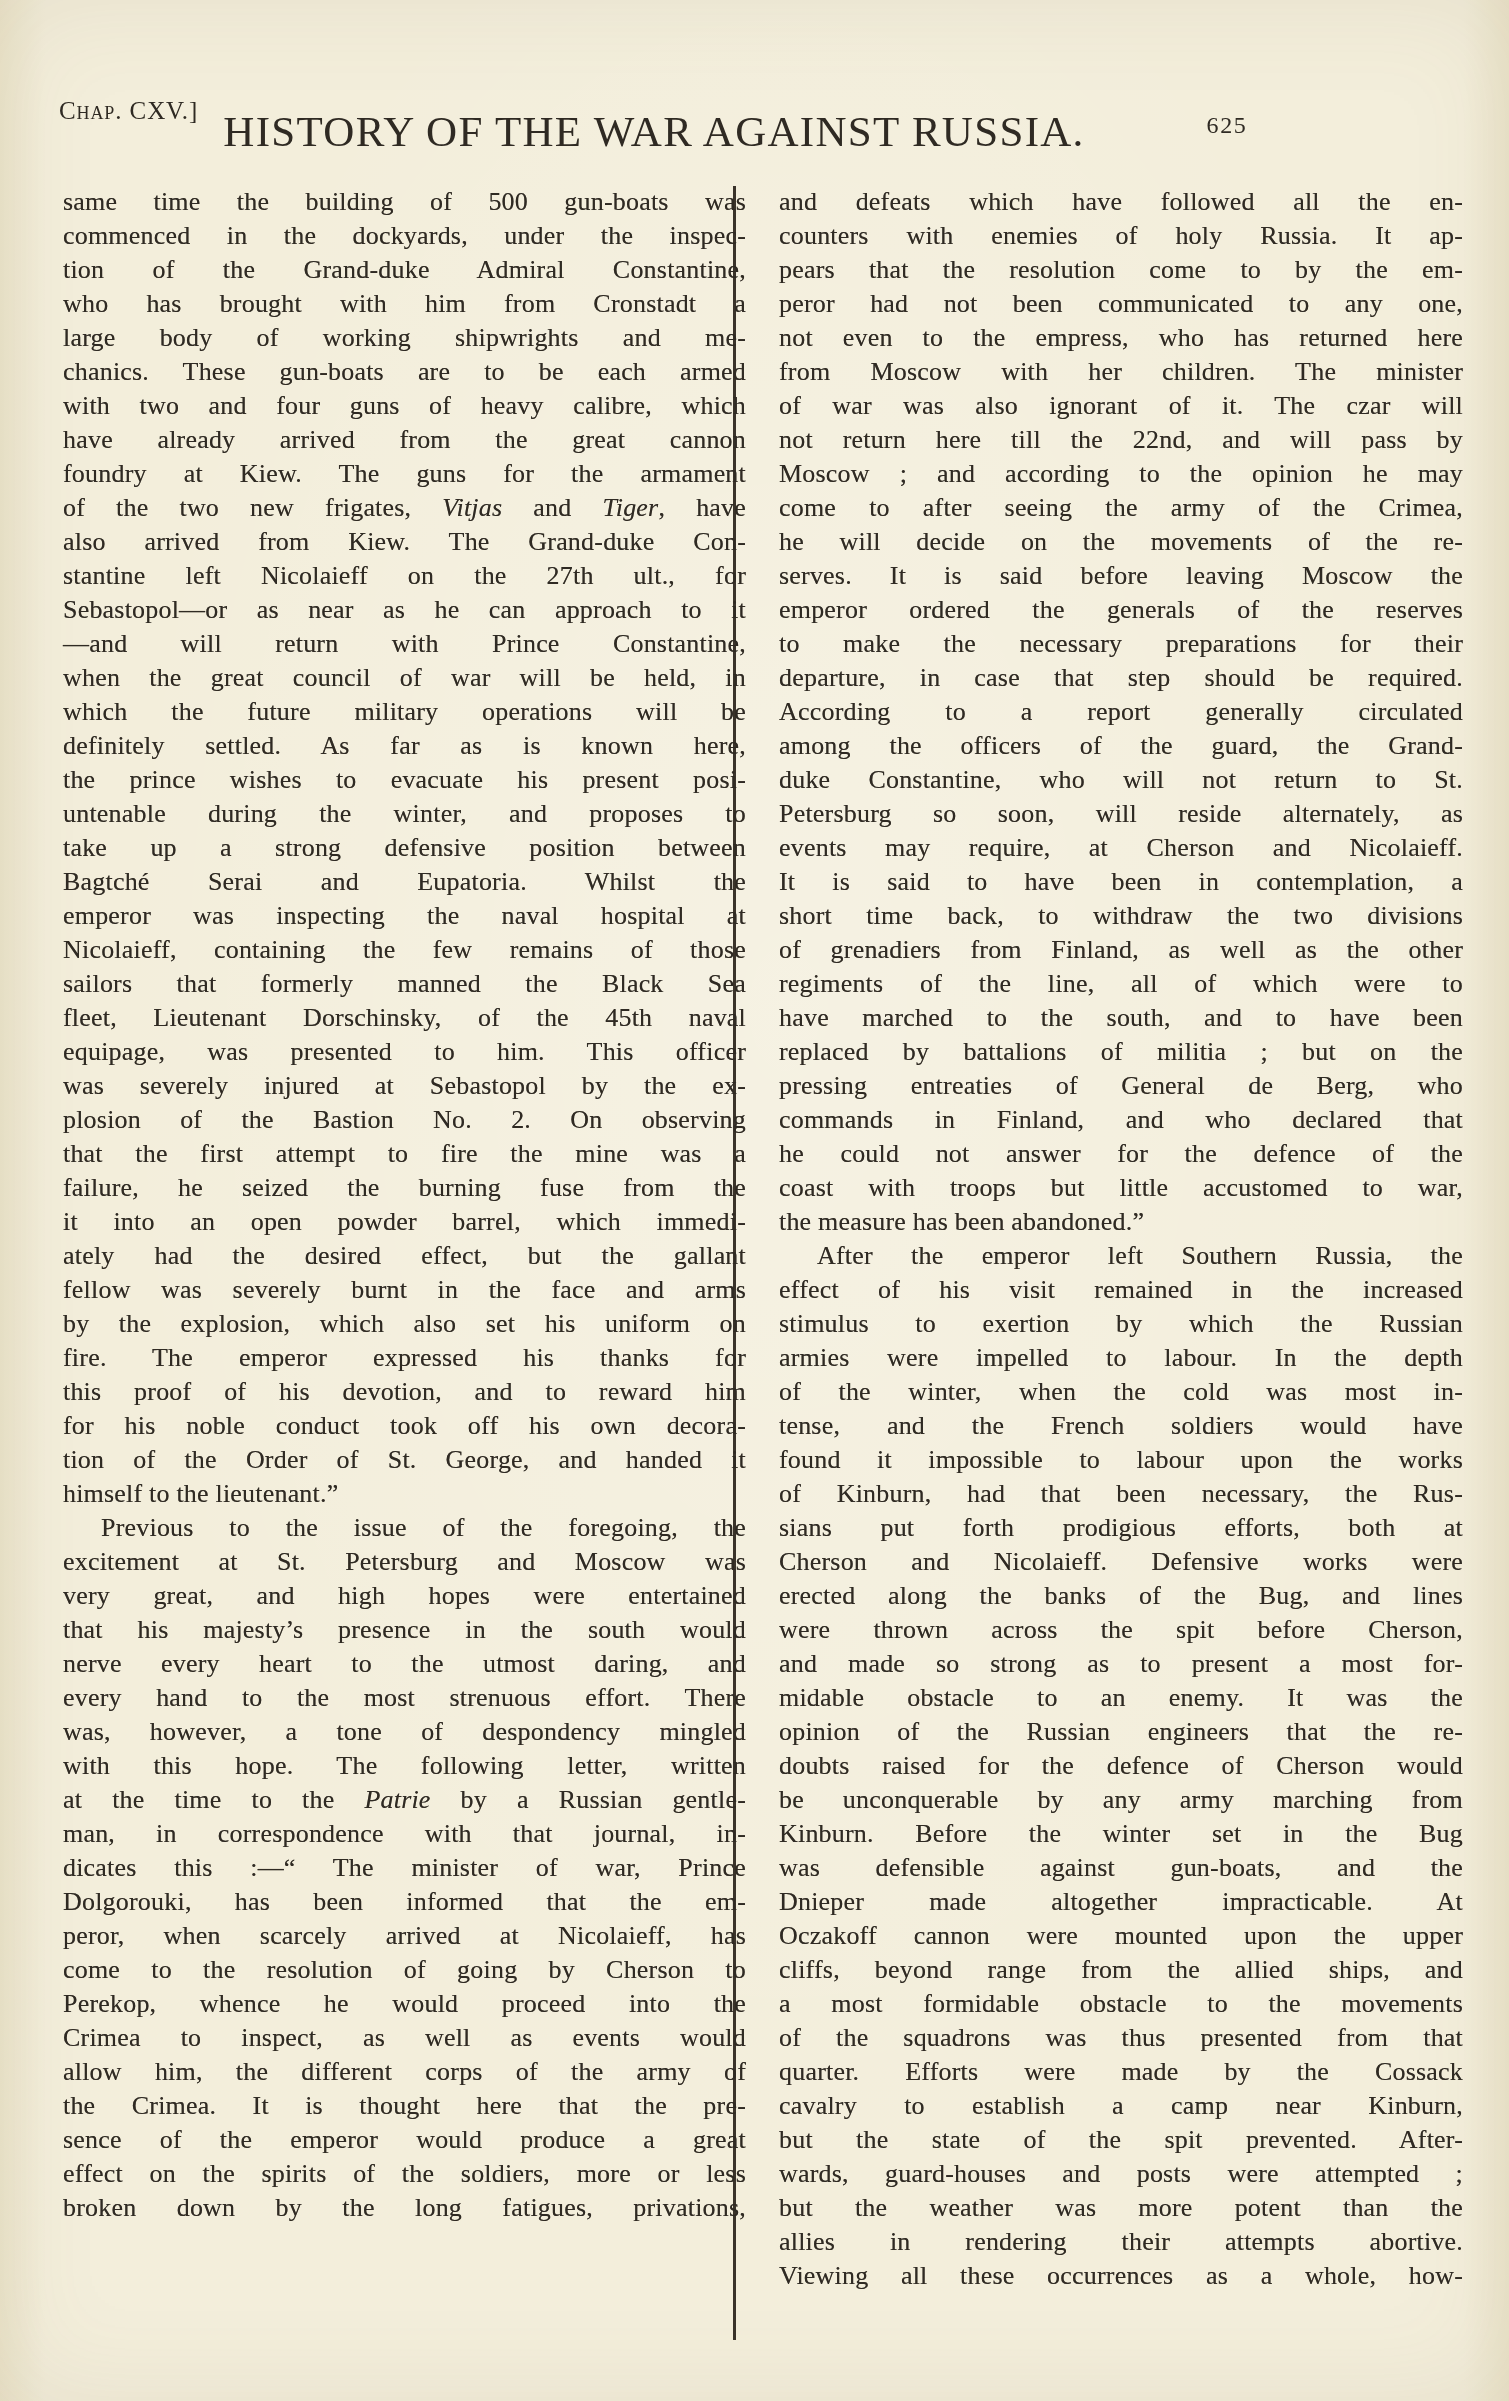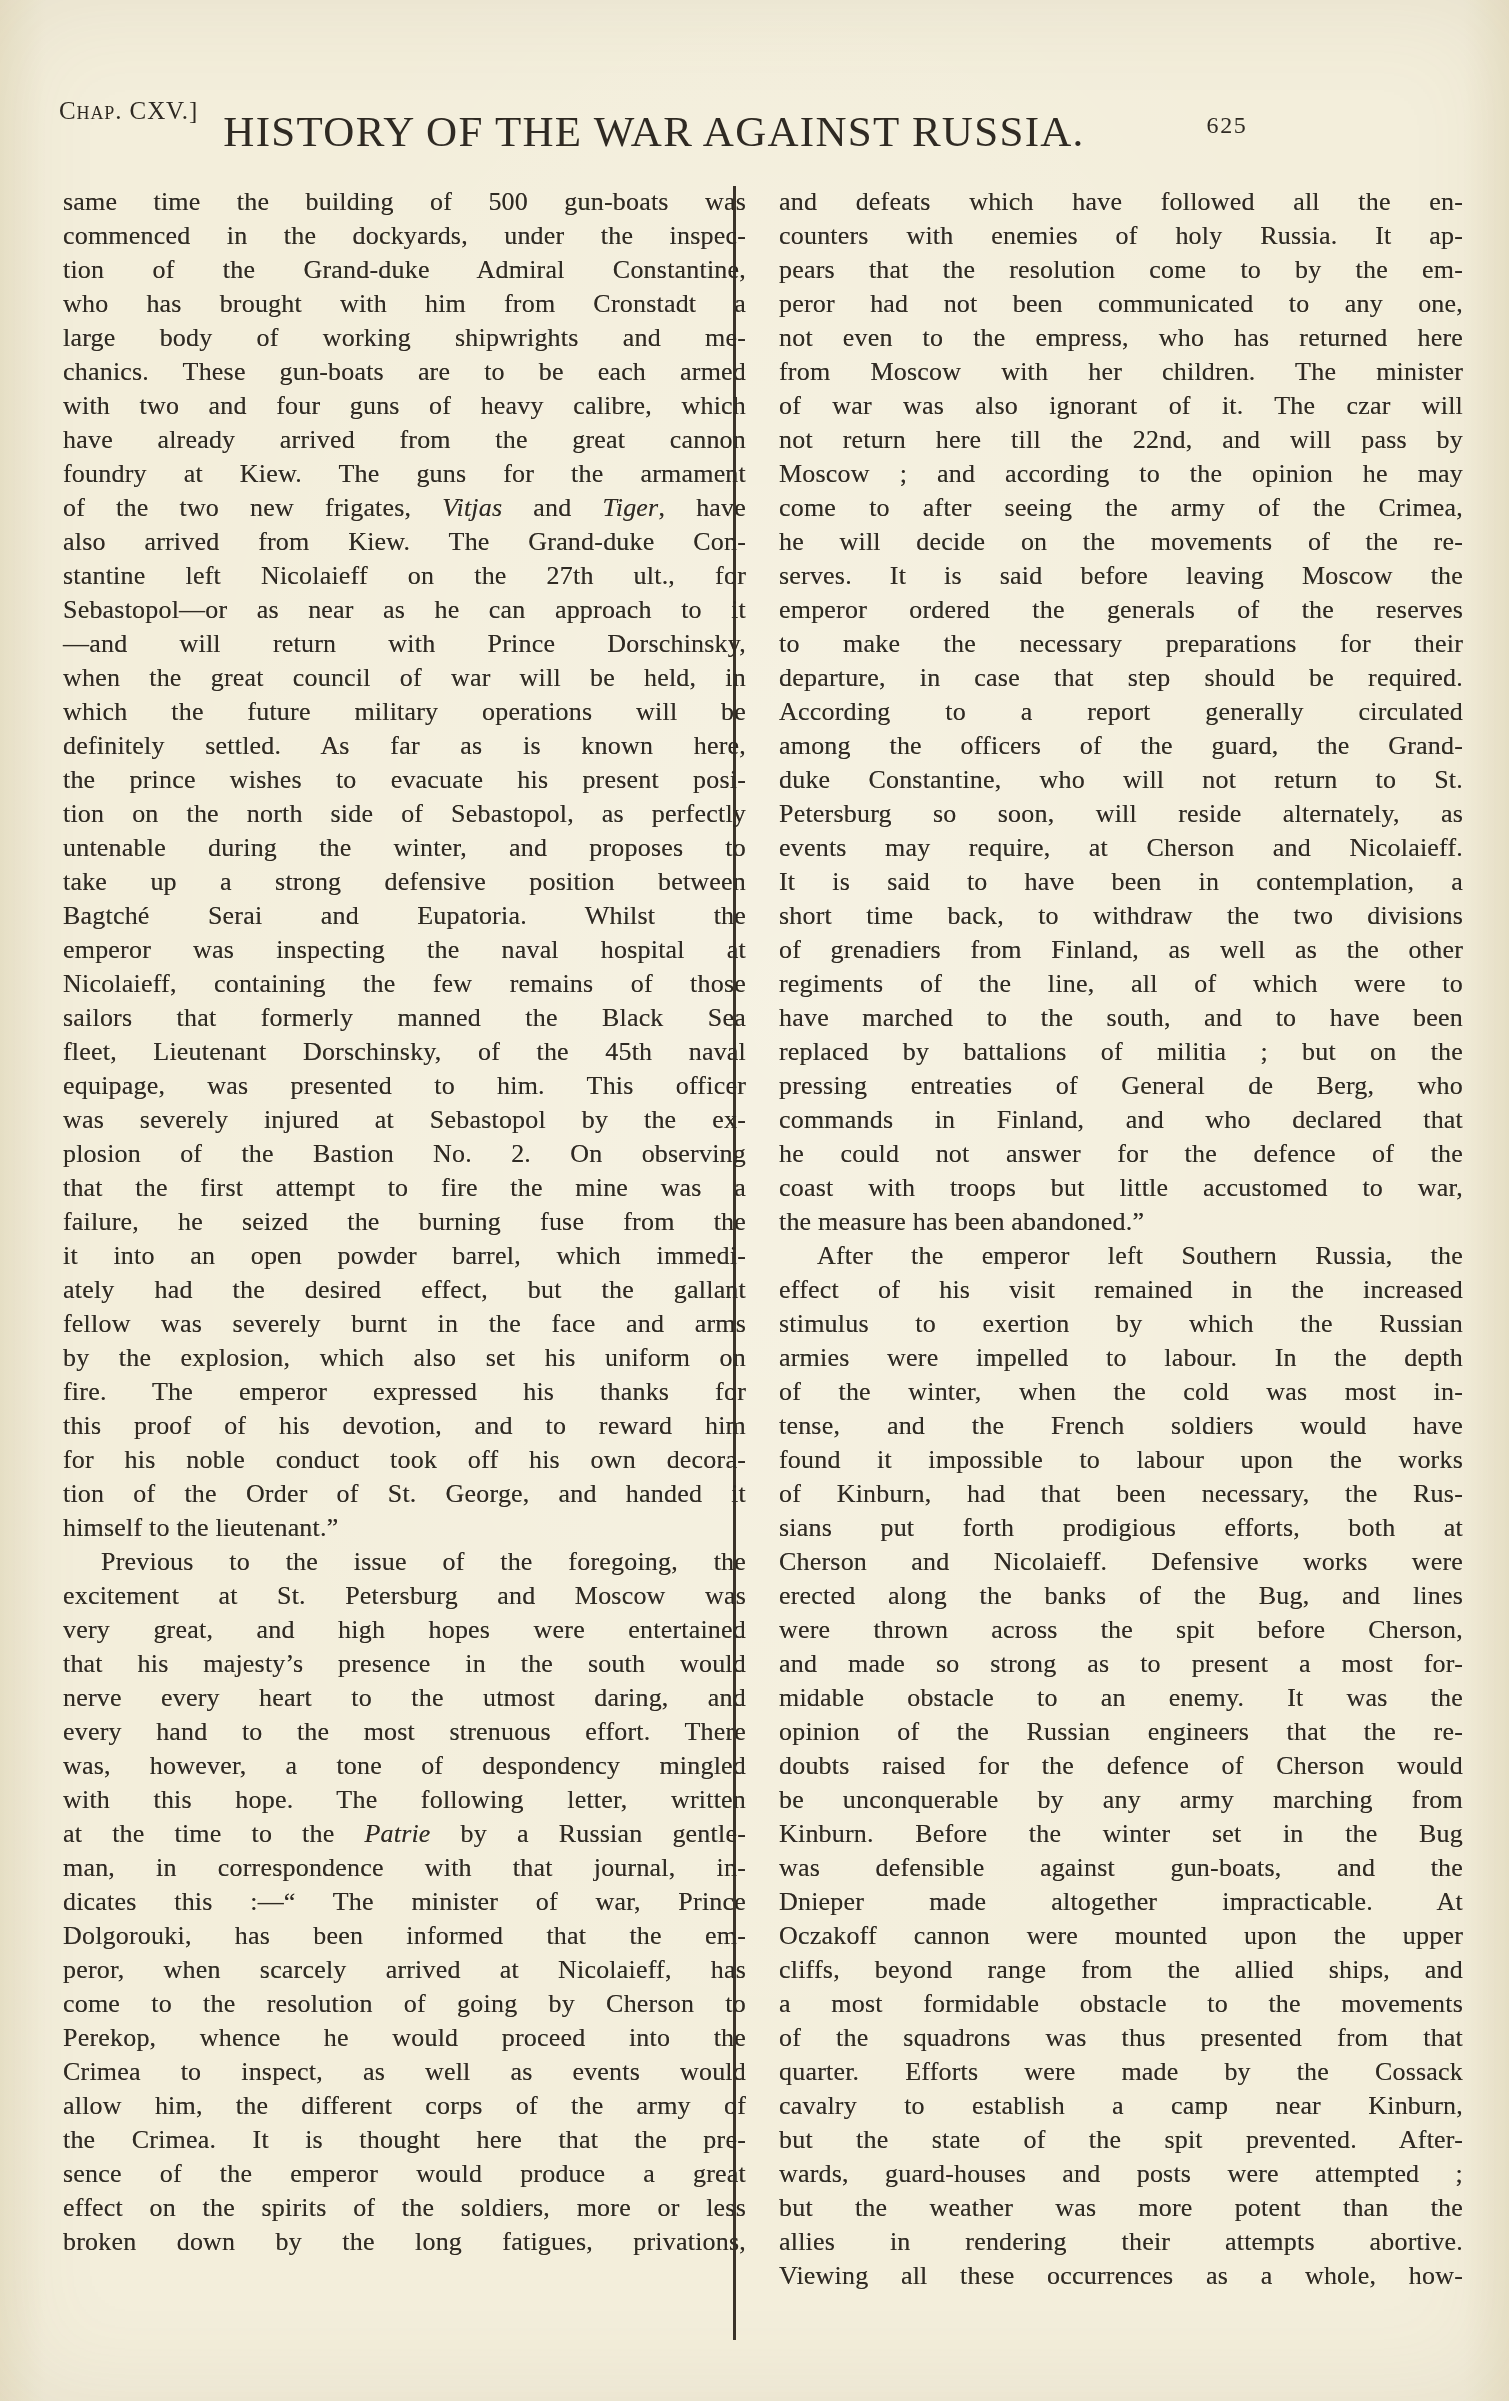--- a/index.html
+++ b/index.html
@@ -90,7 +90,7 @@
       <div class="line"><span>also arrived from Kiew. The Grand-duke Con-</span></div>
       <div class="line"><span>stantine left Nicolaieff on the 27th ult., for</span></div>
       <div class="line"><span>Sebastopol—or as near as he can approach to it</span></div>
-      <div class="line"><span>—and will return with Prince Dorschinsky,</span></div>
+      <div class="line"><span>—and will return with Prince Constantine,</span></div>
       <div class="line"><span>when the great council of war will be held, in</span></div>
       <div class="line"><span>which the future military operations will be</span></div>
       <div class="line"><span>definitely settled. As far as is known here,</span></div>

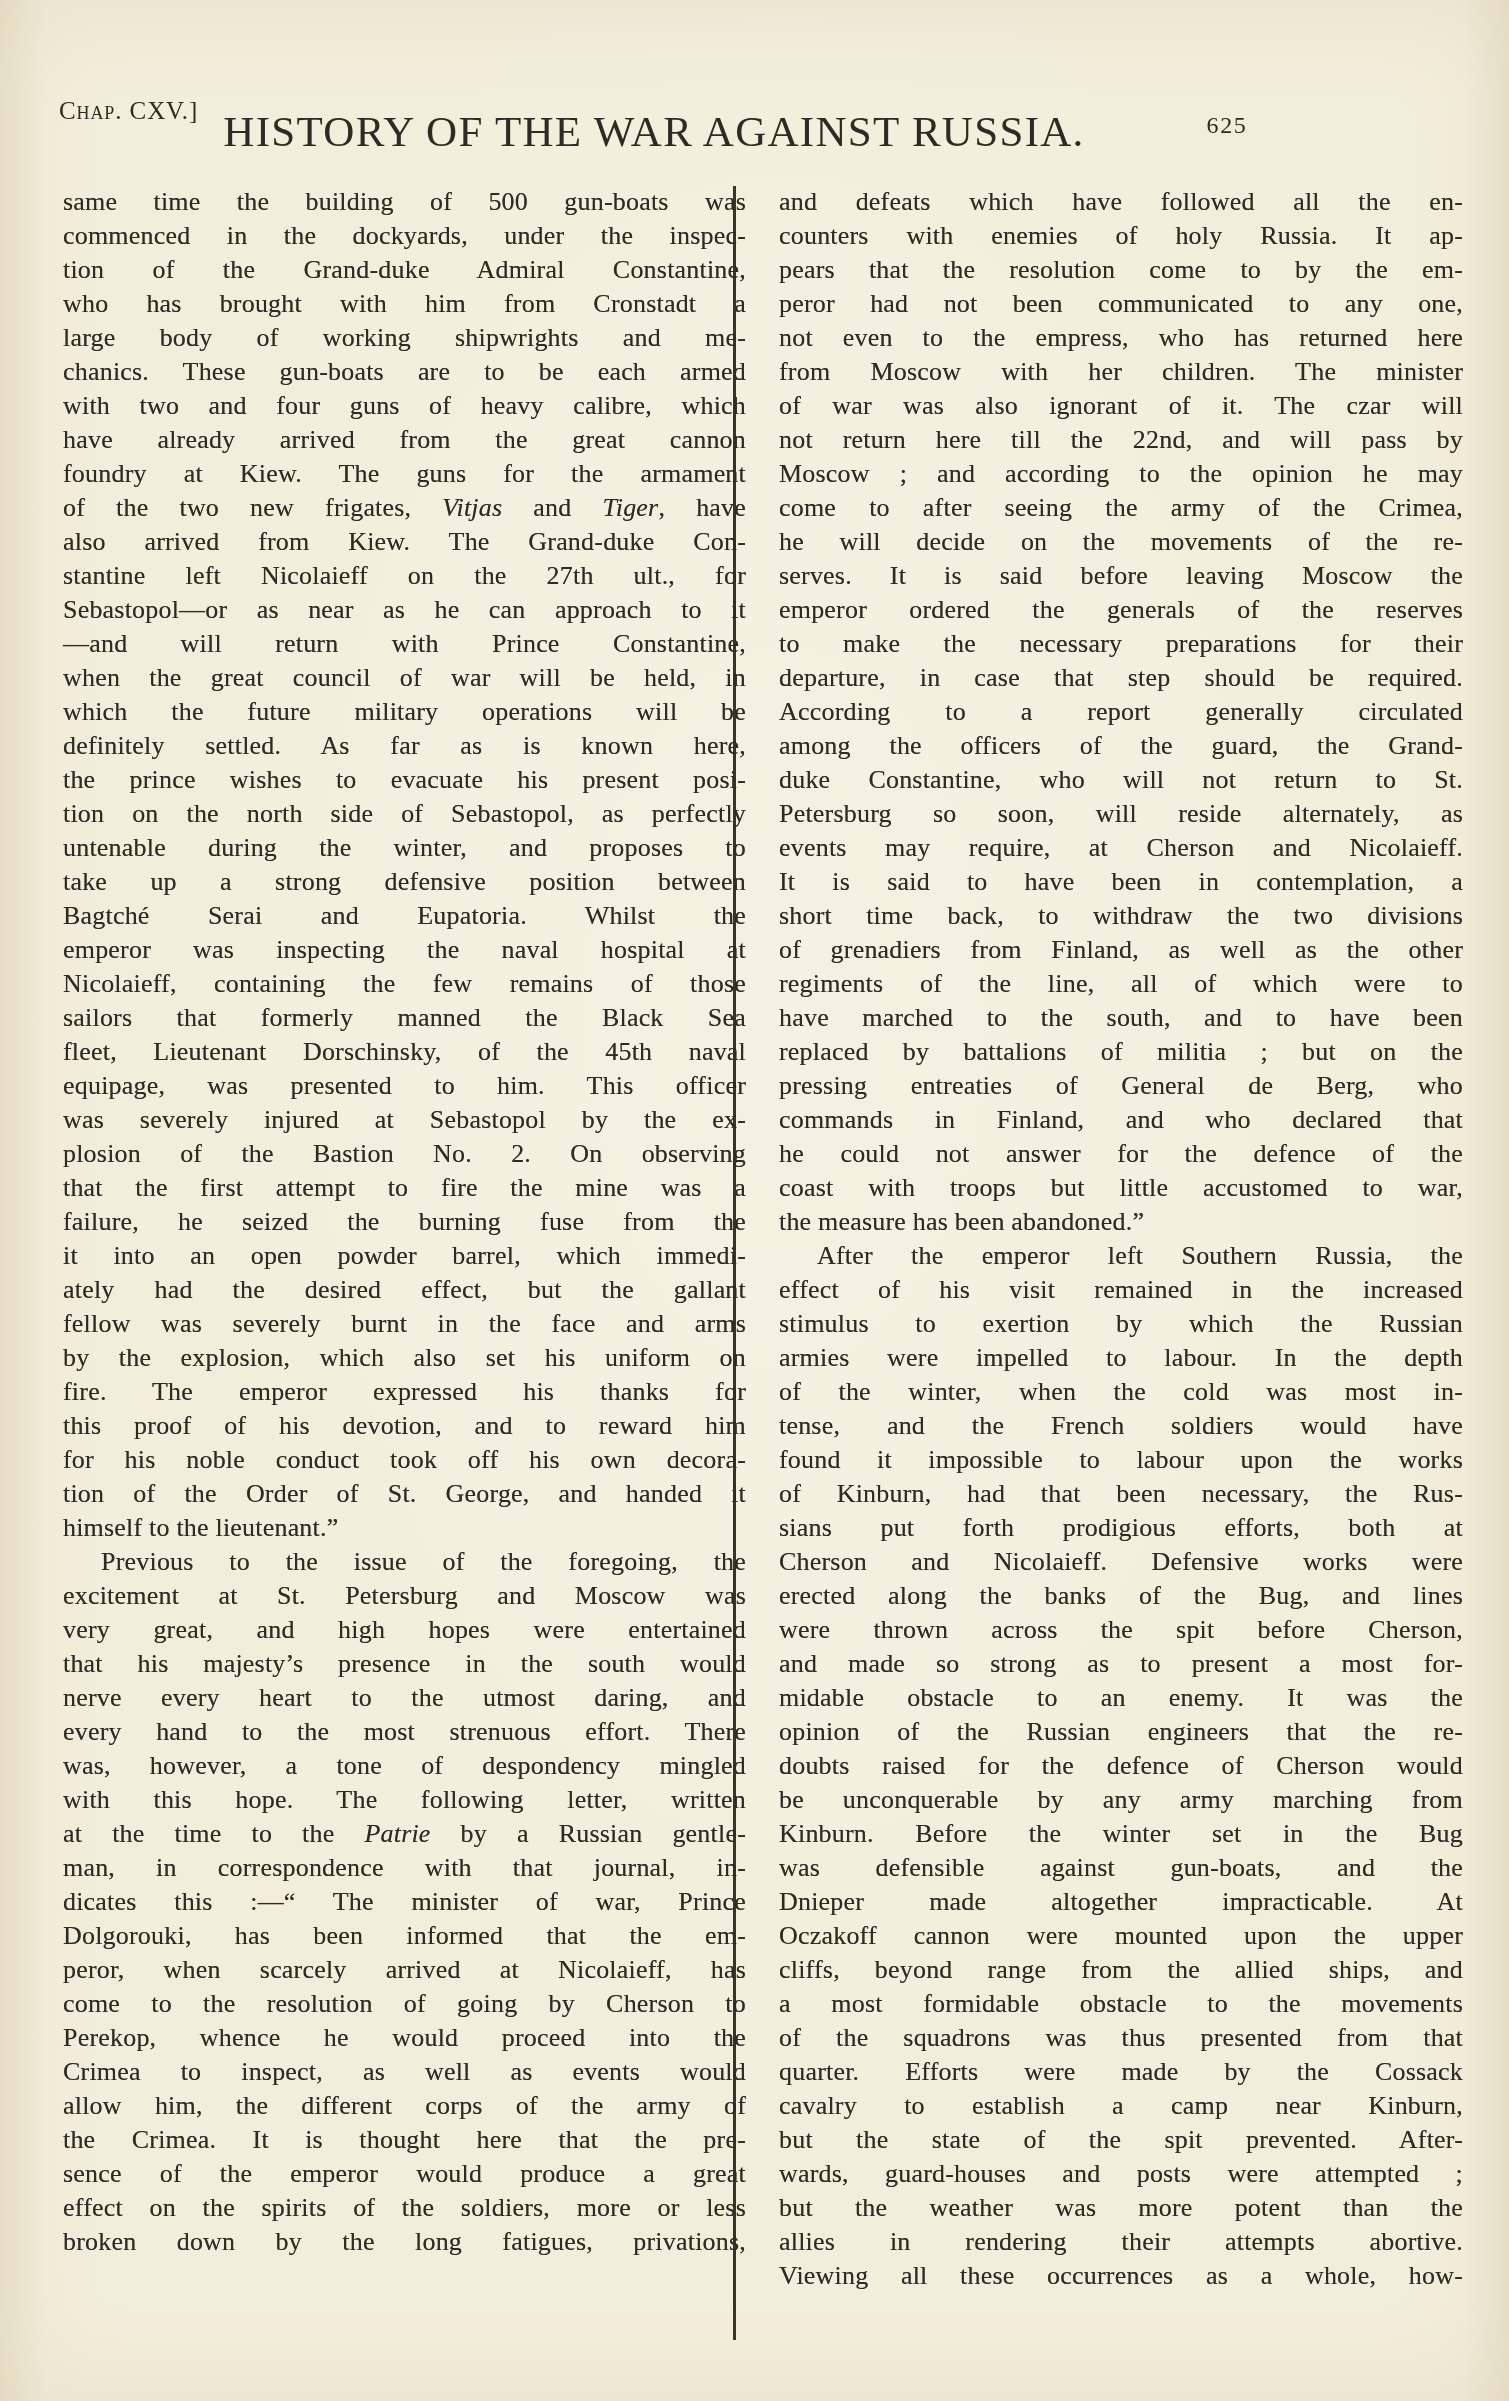--- a/index.html
+++ b/index.html
@@ -95,7 +95,6 @@
       <div class="line"><span>which the future military operations will be</span></div>
       <div class="line"><span>definitely settled. As far as is known here,</span></div>
       <div class="line"><span>the prince wishes to evacuate his present posi-</span></div>
-      <div class="line"><span>tion on the north side of Sebastopol, as perfectly</span></div>
       <div class="line"><span>untenable during the winter, and proposes to</span></div>
       <div class="line"><span>take up a strong defensive position between</span></div>
       <div class="line"><span>Bagtché Serai and Eupatoria. Whilst the</span></div>

